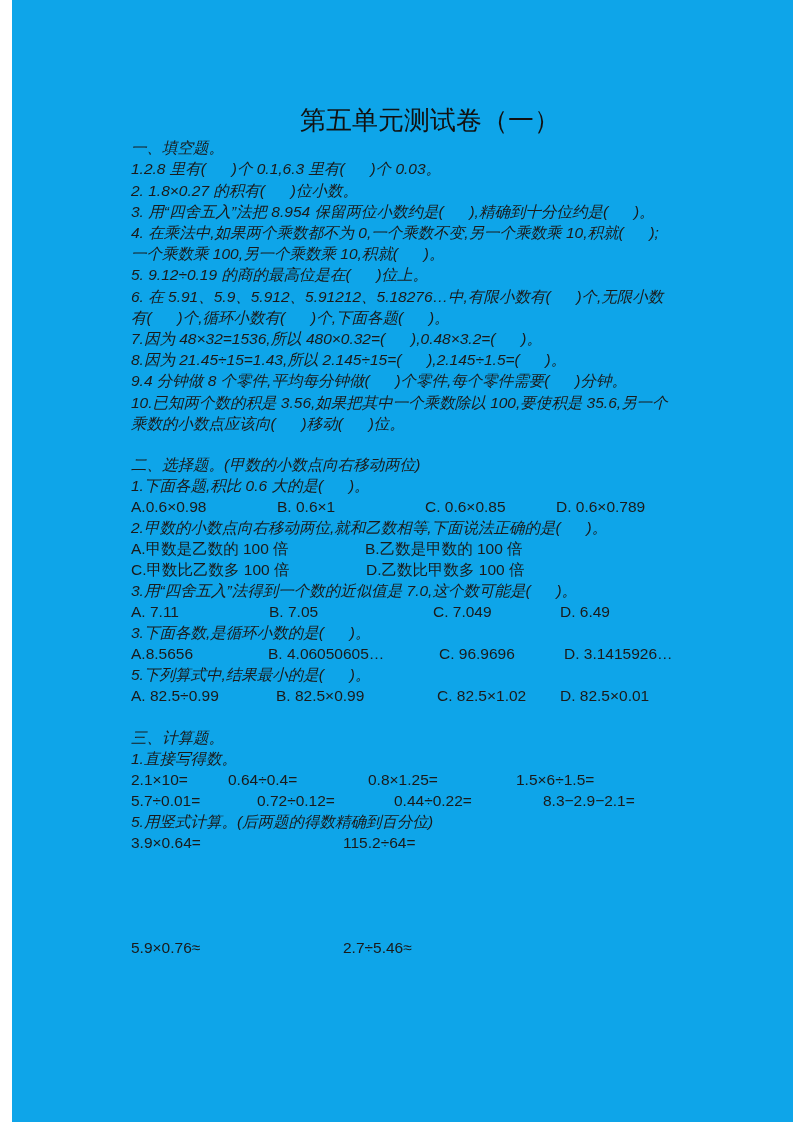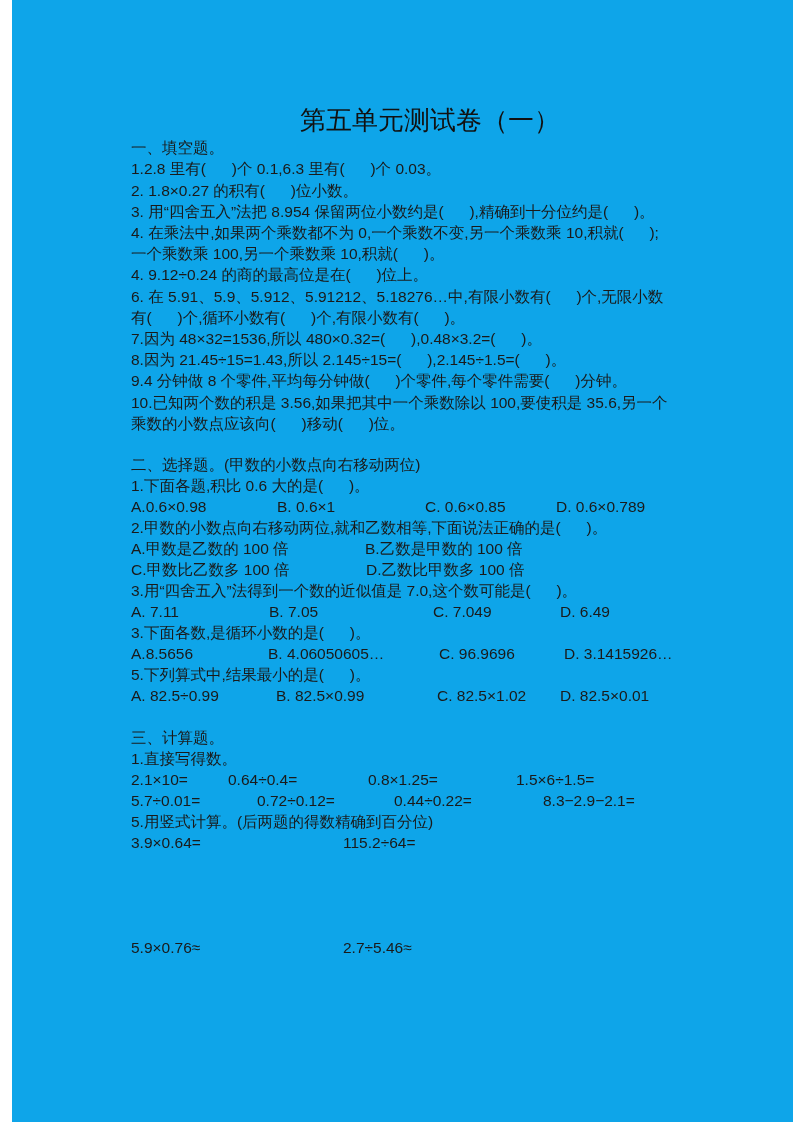--- a/index.html
+++ b/index.html
@@ -43,6 +43,7 @@
       font-size: 15.5px;
       white-space: pre;
       color: #1a1a1a;
+      font-style: italic;
     }
     .row {
       position: absolute;

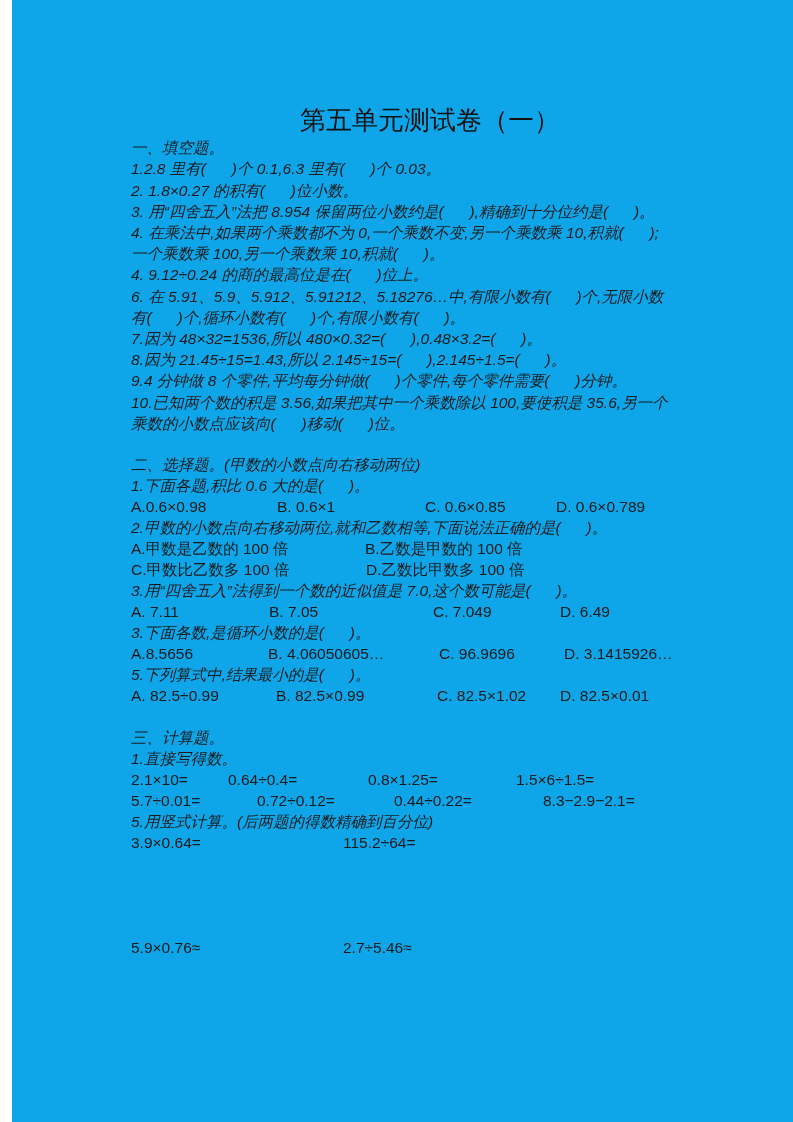--- a/index.html
+++ b/index.html
@@ -74,7 +74,7 @@
     <div class="line" style="top:201px">3. 用“四舍五入”法把 8.954 保留两位小数约是(      ),精确到十分位约是(      )。</div>
     <div class="line" style="top:222px">4. 在乘法中,如果两个乘数都不为 0,一个乘数不变,另一个乘数乘 10,积就(      );</div>
     <div class="line" style="top:243px">一个乘数乘 100,另一个乘数乘 10,积就(      )。</div>
-    <div class="line" style="top:264px">4. 9.12÷0.24 的商的最高位是在(      )位上。</div>
+    <div class="line" style="top:264px">5. 9.12÷0.19 的商的最高位是在(      )位上。</div>
     <div class="line" style="top:286px">6. 在 5.91、5.9、5.912、5.91212、5.18276…中,有限小数有(      )个,无限小数</div>
     <div class="line" style="top:307px">有(      )个,循环小数有(      )个,有限小数有(      )。</div>
     <div class="line" style="top:328px">7.因为 48×32=1536,所以 480×0.32=(      ),0.48×3.2=(      )。</div>

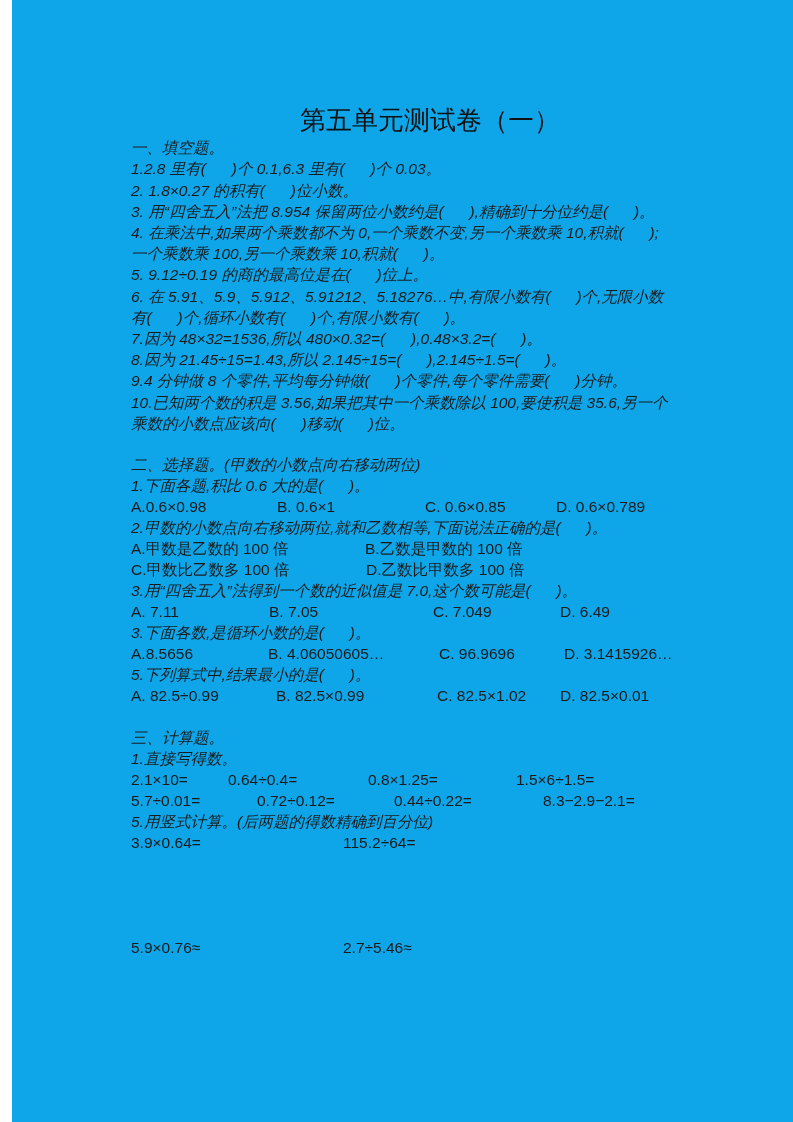--- a/index.html
+++ b/index.html
@@ -76,7 +76,7 @@
     <div class="line" style="top:243px">一个乘数乘 100,另一个乘数乘 10,积就(      )。</div>
     <div class="line" style="top:264px">5. 9.12÷0.19 的商的最高位是在(      )位上。</div>
     <div class="line" style="top:286px">6. 在 5.91、5.9、5.912、5.91212、5.18276…中,有限小数有(      )个,无限小数</div>
-    <div class="line" style="top:307px">有(      )个,循环小数有(      )个,有限小数有(      )。</div>
+    <div class="line" style="top:307px">有(      )个,循环小数有(      )个,下面各题(      )。</div>
     <div class="line" style="top:328px">7.因为 48×32=1536,所以 480×0.32=(      ),0.48×3.2=(      )。</div>
     <div class="line" style="top:349px">8.因为 21.45÷15=1.43,所以 2.145÷15=(      ),2.145÷1.5=(      )。</div>
     <div class="line" style="top:370px">9.4 分钟做 8 个零件,平均每分钟做(      )个零件,每个零件需要(      )分钟。</div>

